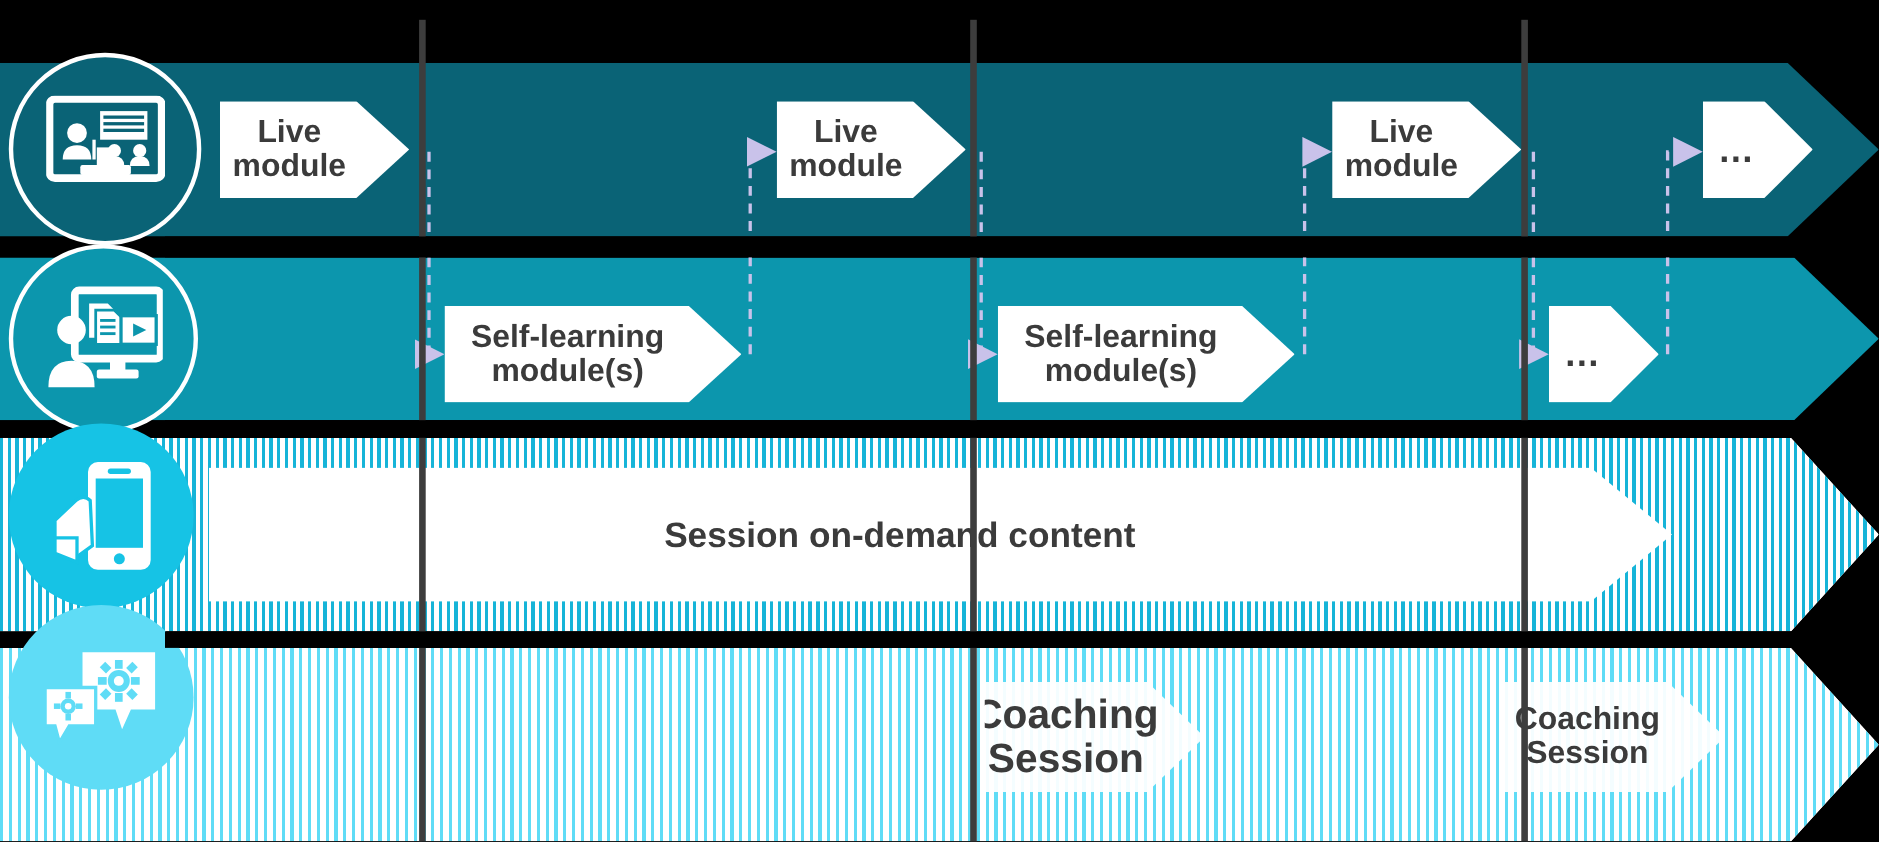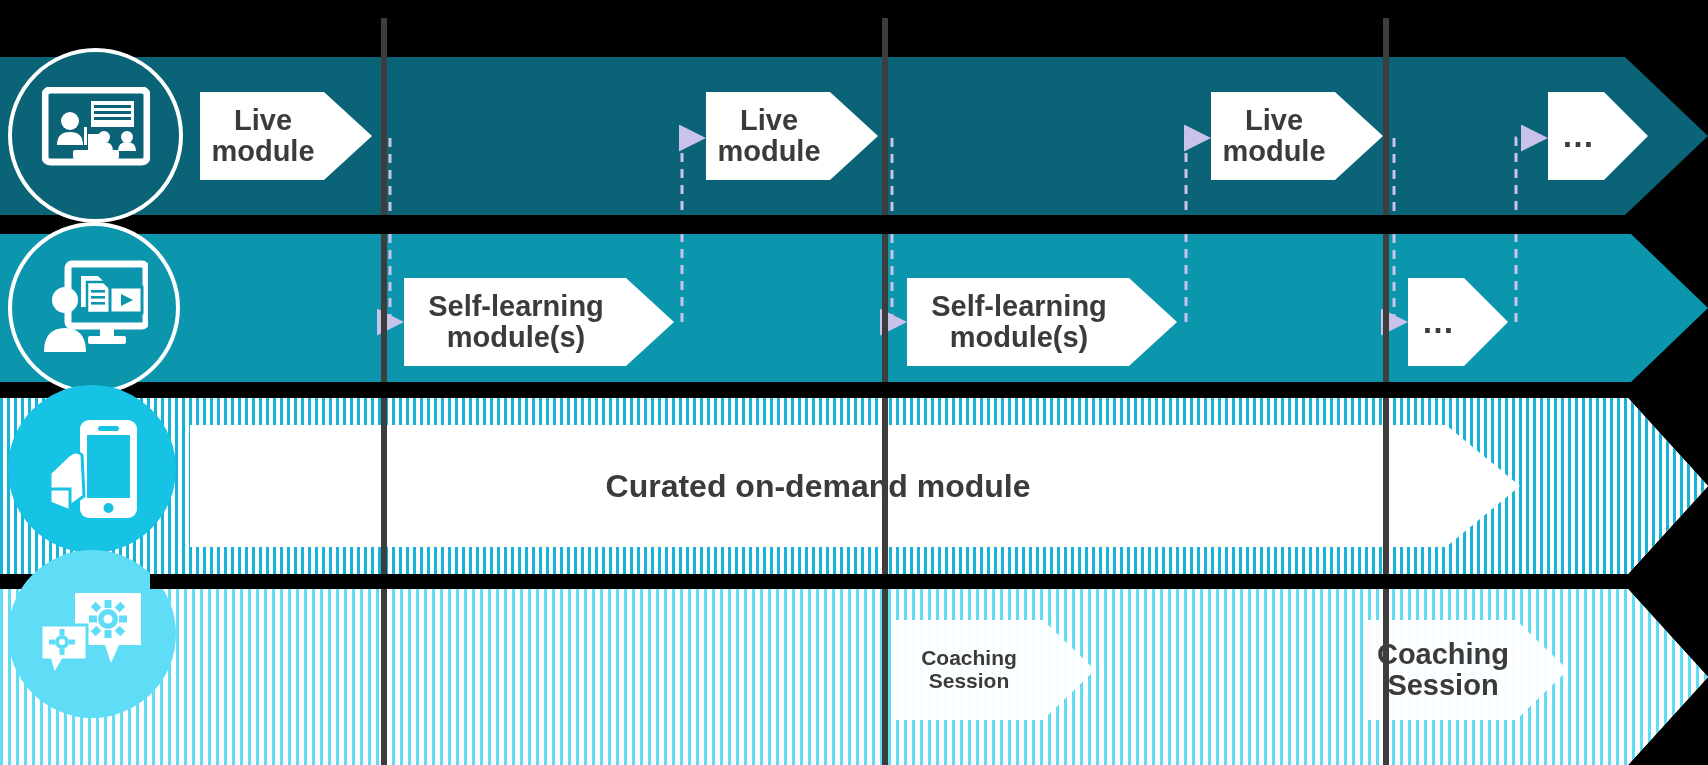--- a/index.html
+++ b/index.html
@@ -179,7 +179,7 @@
   <div class="chev" style="left:190px;top:425px;width:1330px;height:122px;font-size:32px;
               background:#fff;clip-path:polygon(0 0,1256px 0,1330px 61px,1256px 122px,0 122px);
               padding-right:74px;box-sizing:border-box;">
-    <span>Curated on-demand module</span>
+    <span>Session on-demand content</span>
   </div>
 
   <div class="row" style="top:589px;left:0;width:1708px;height:176px;">

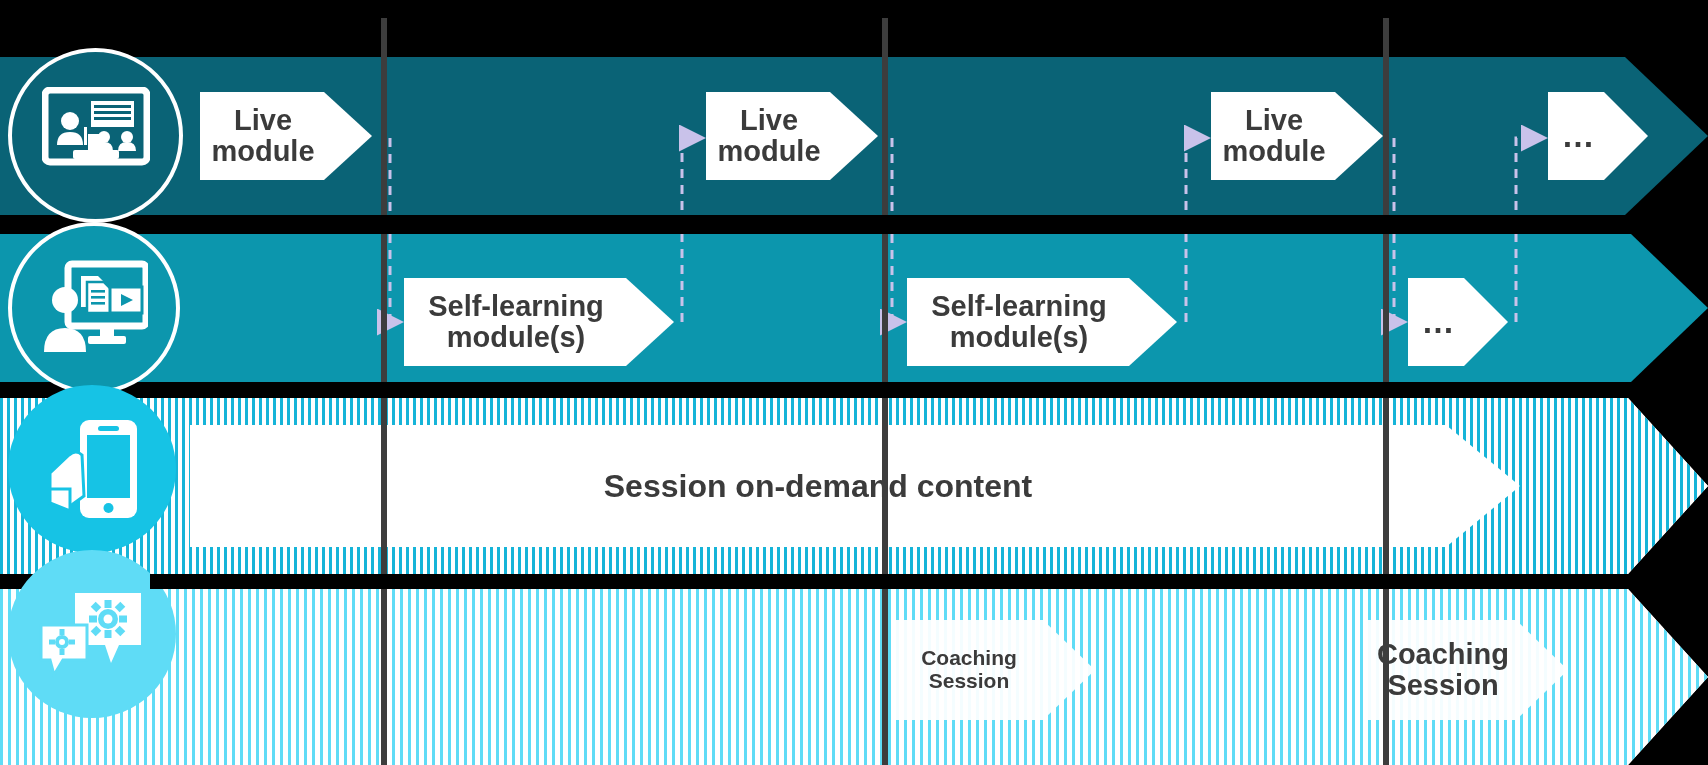--- a/index.html
+++ b/index.html
@@ -218,7 +218,7 @@
     </svg>
   </div>
 
-  <div class="chev" style="left:895px;top:620px;width:200px;height:100px;font-size:21px;
+  <div class="chev" style="left:895px;top:620px;width:200px;height:100px;font-size:37px;
               background:rgba(255,255,255,.93);clip-path:polygon(0 0,148px 0,200px 50px,148px 100px,0 100px);
               padding-right:52px;box-sizing:border-box;">
     <span>Coaching

